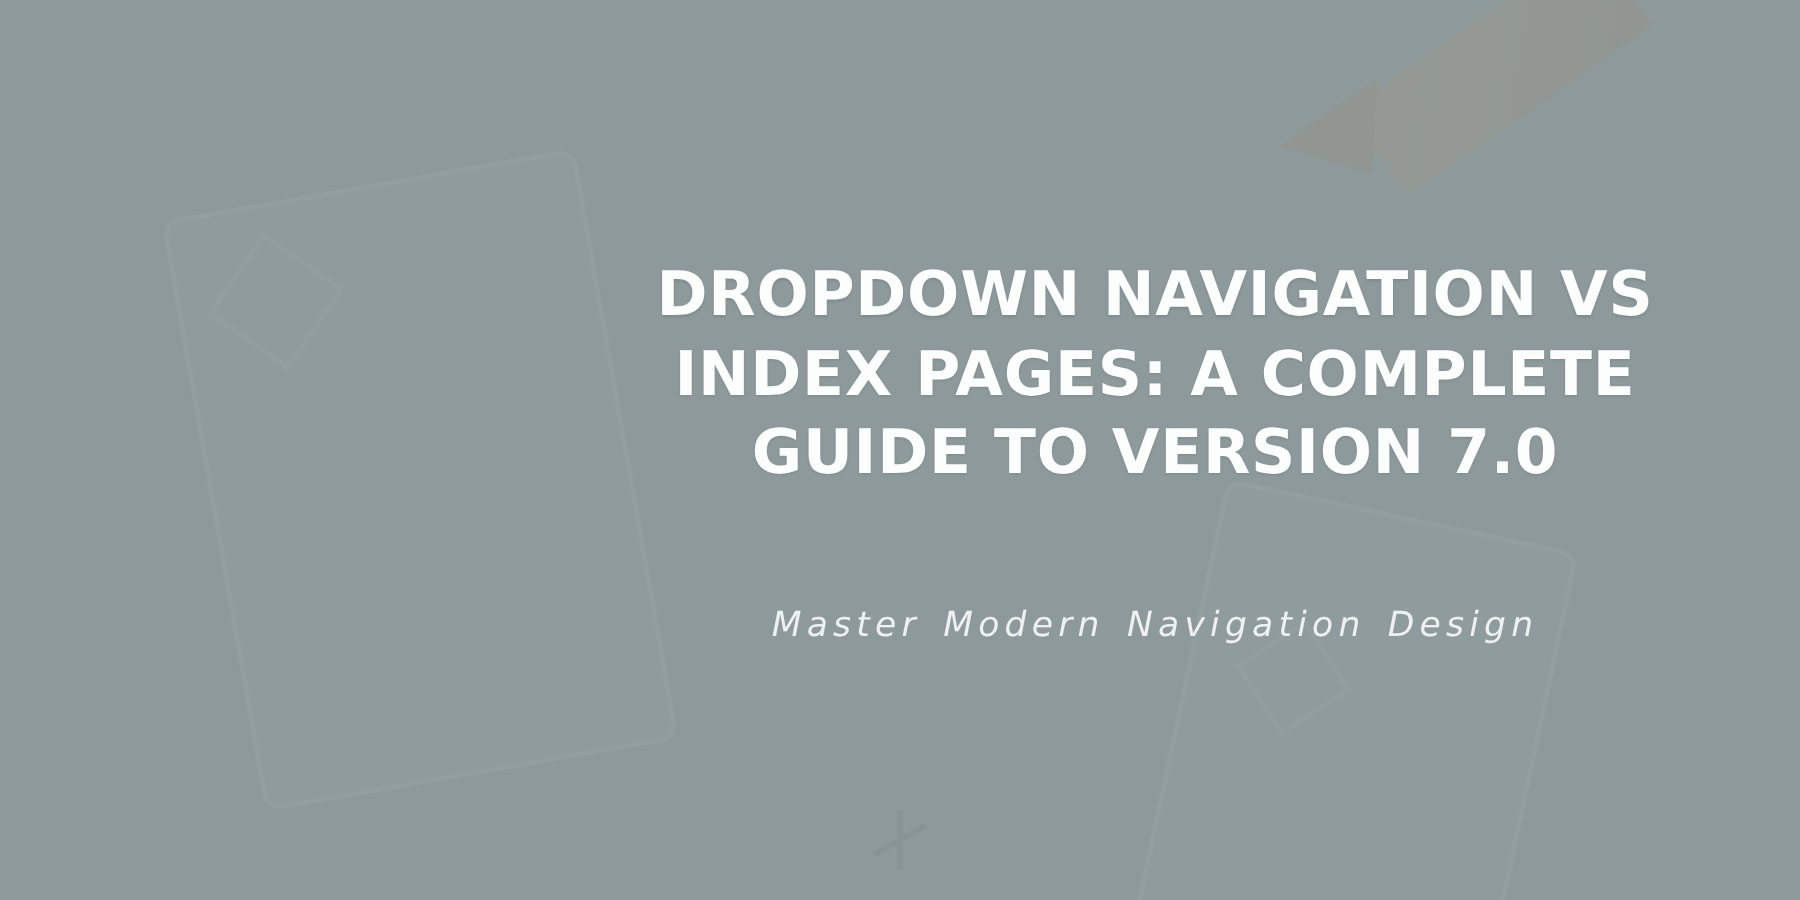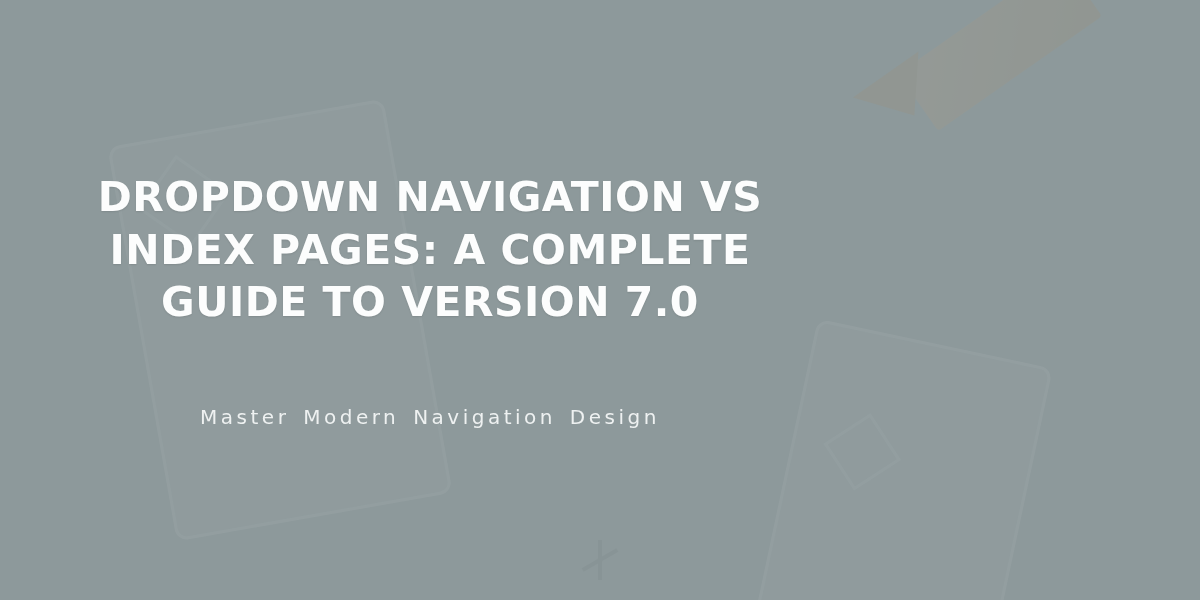--- a/index.html
+++ b/index.html
@@ -22,8 +22,9 @@
       display: flex;
       flex-direction: column;
       justify-content: center;
-      align-items: flex-start;
+      align-items: flex-end;
       text-align: center;
+      padding-left: 40px;
     }
     .bg-decoration {
       position: absolute;

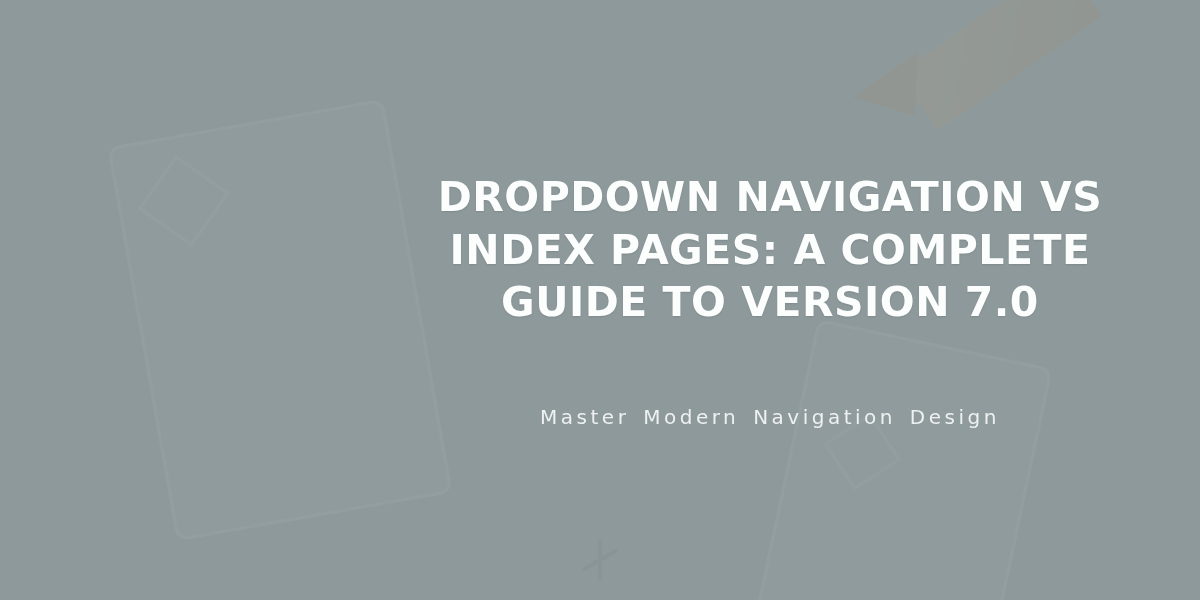--- a/index.html
+++ b/index.html
@@ -143,9 +143,10 @@
       margin-top: 76px;
       color: #eef1f1;
       font-weight: 400;
-      font-size: 20px;
+      font-size: 23px;
       letter-spacing: 3.5px;
       word-spacing: 4px;
+      font-style: italic;
     }
   </style>
 </head>

